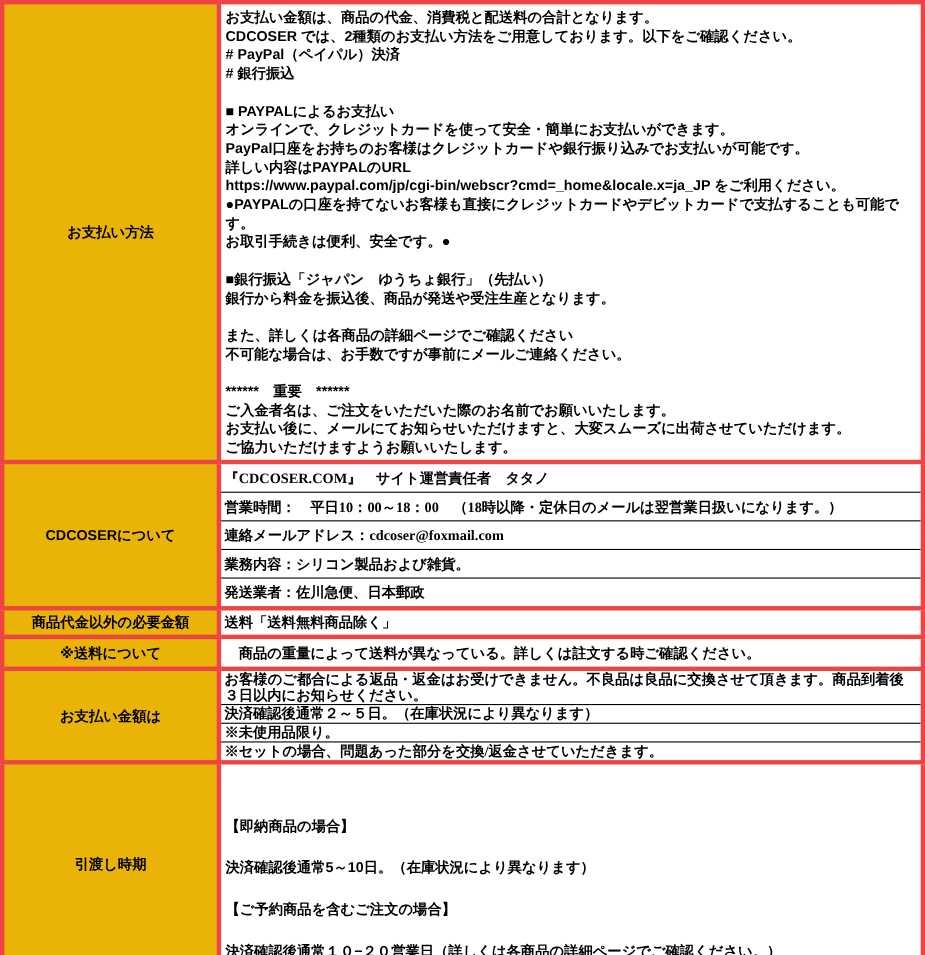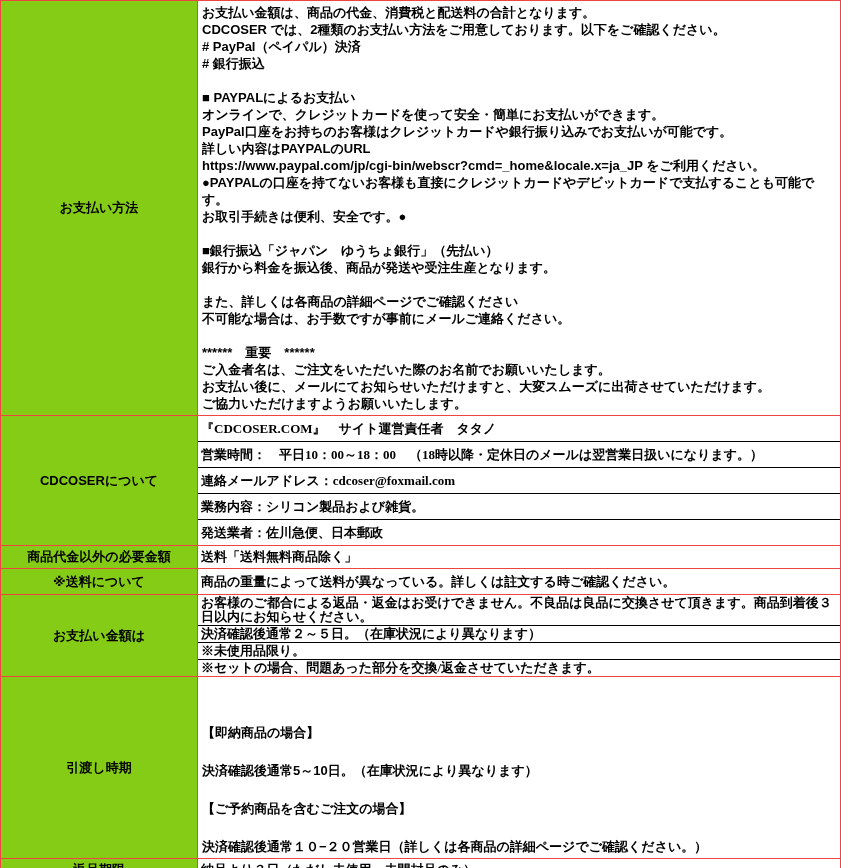--- a/index.html
+++ b/index.html
@@ -15,7 +15,7 @@
     table-layout: fixed;
   }
   col.c1 { width: 197px; }
-  th, td { border: 1px solid #ef4444; }
+  th, td { border: 4px solid #ef4444; }
   th {
     background: #84cc16;
     font-weight: bold;

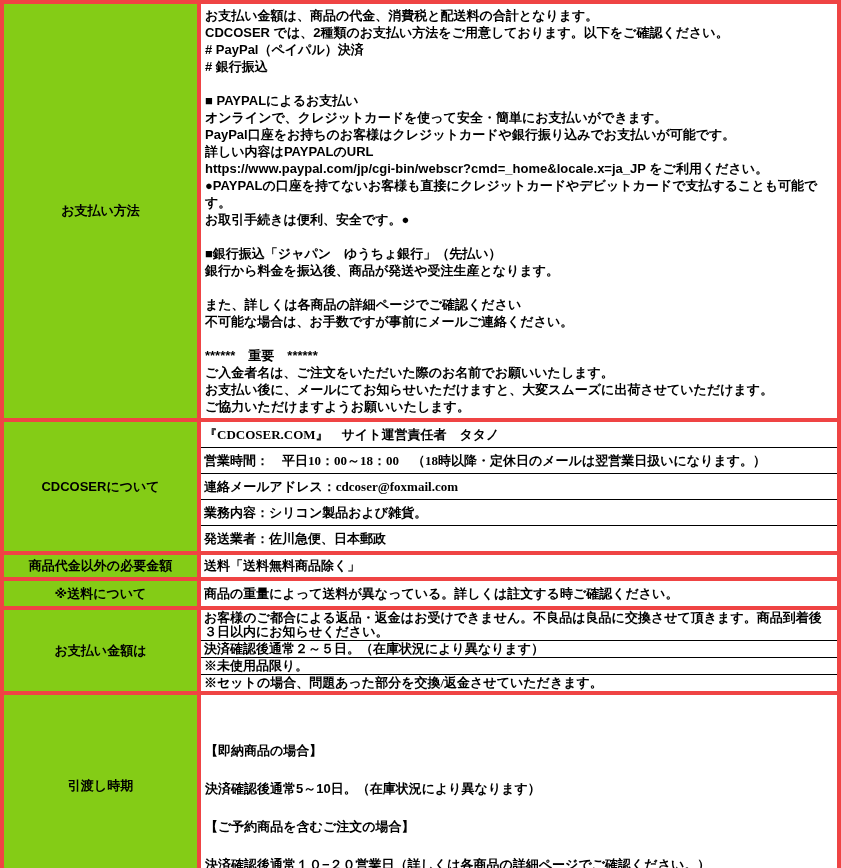--- a/index.html
+++ b/index.html
@@ -17,7 +17,7 @@
   col.c1 { width: 197px; }
   th, td { border: 4px solid #ef4444; }
   th {
-    background: #84cc16;
+    background: #eab308;
     font-weight: bold;
     font-size: 13px;
     text-align: center;

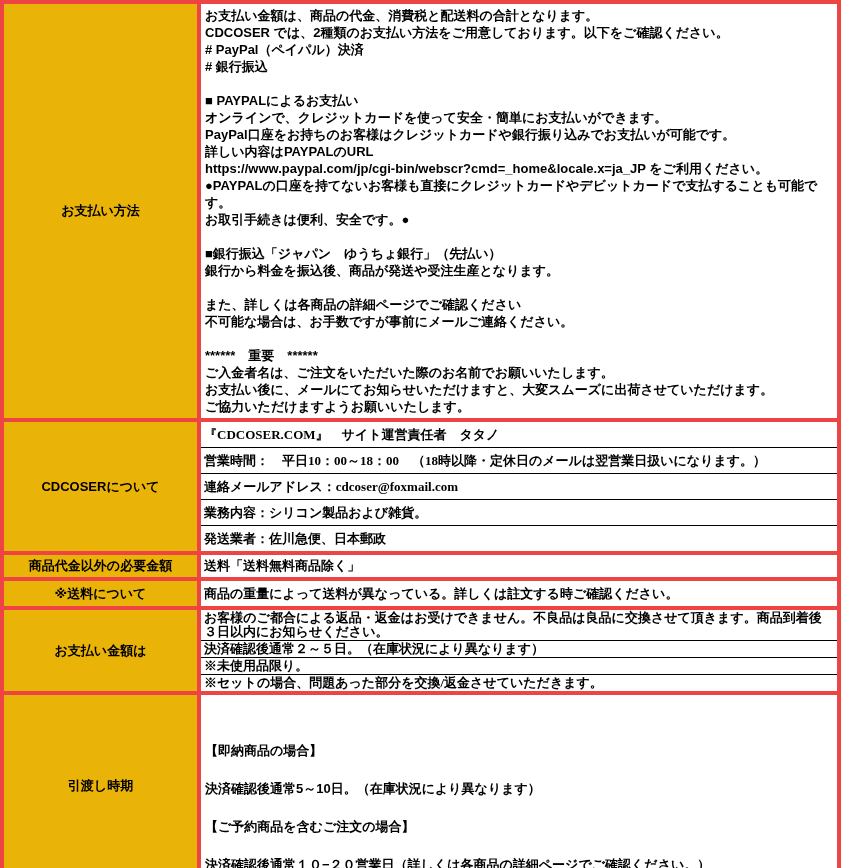--- a/index.html
+++ b/index.html
@@ -43,7 +43,7 @@
   td .subrow:first-child { border-top: none; }
   td.compact .subrow { padding: 1px 3px; line-height: 14px; }
   .single { padding: 3px; line-height: 15px; }
-  .single-mid { padding: 5px 3px; line-height: 15px; }
+  .single-mid { padding: 5px 3px; line-height: 15px; margin-left: 13px; }
 </style>
 </head>
 <body>

